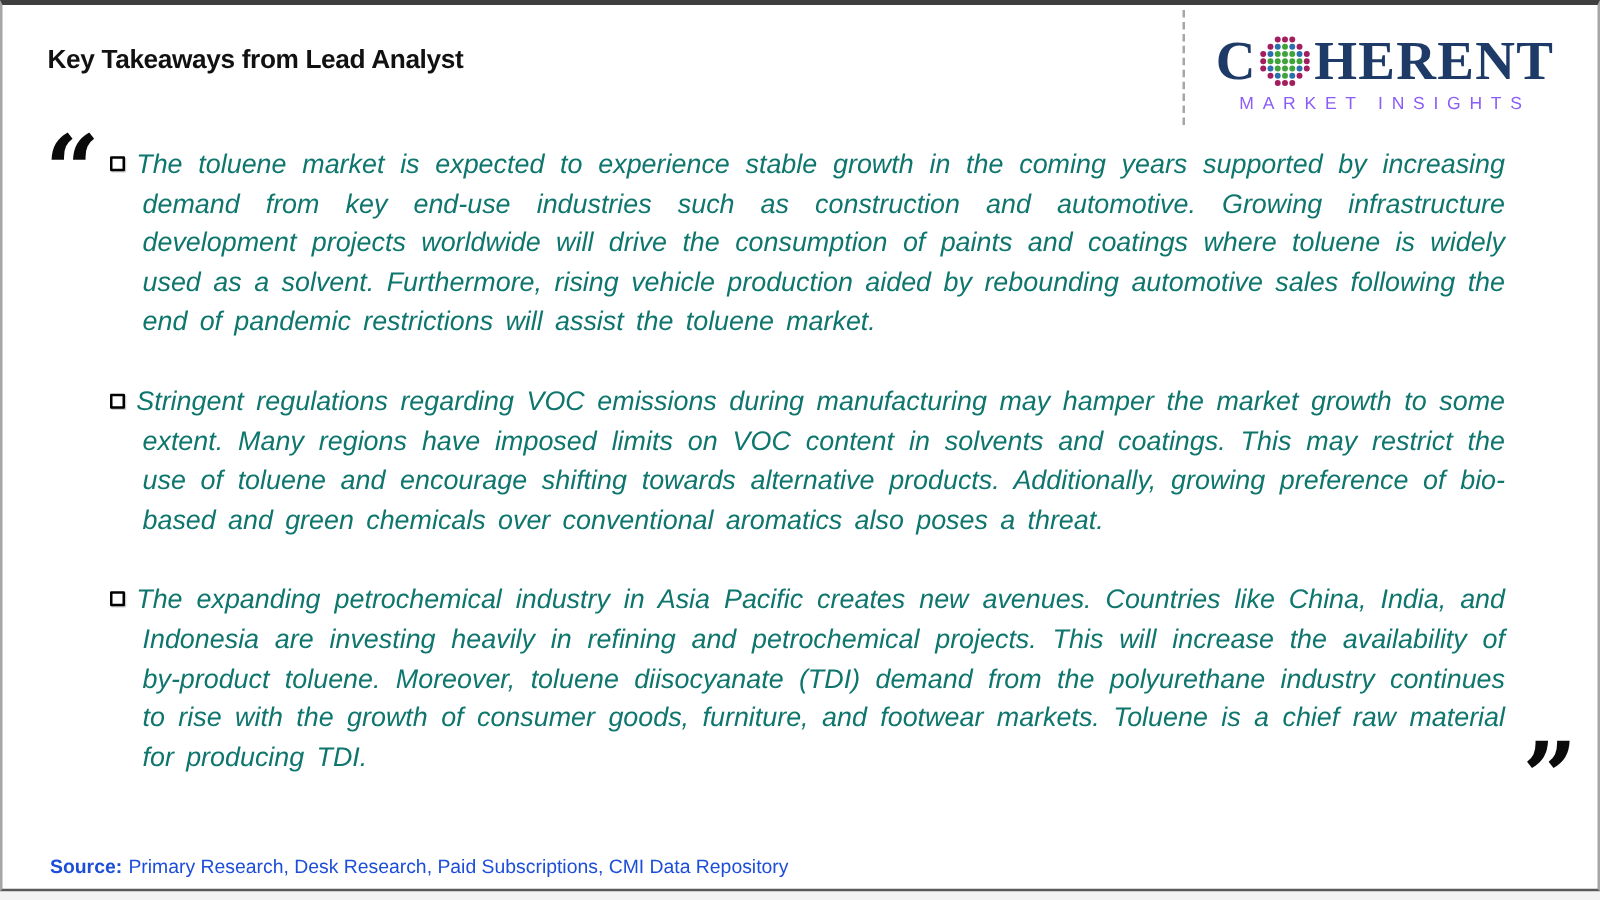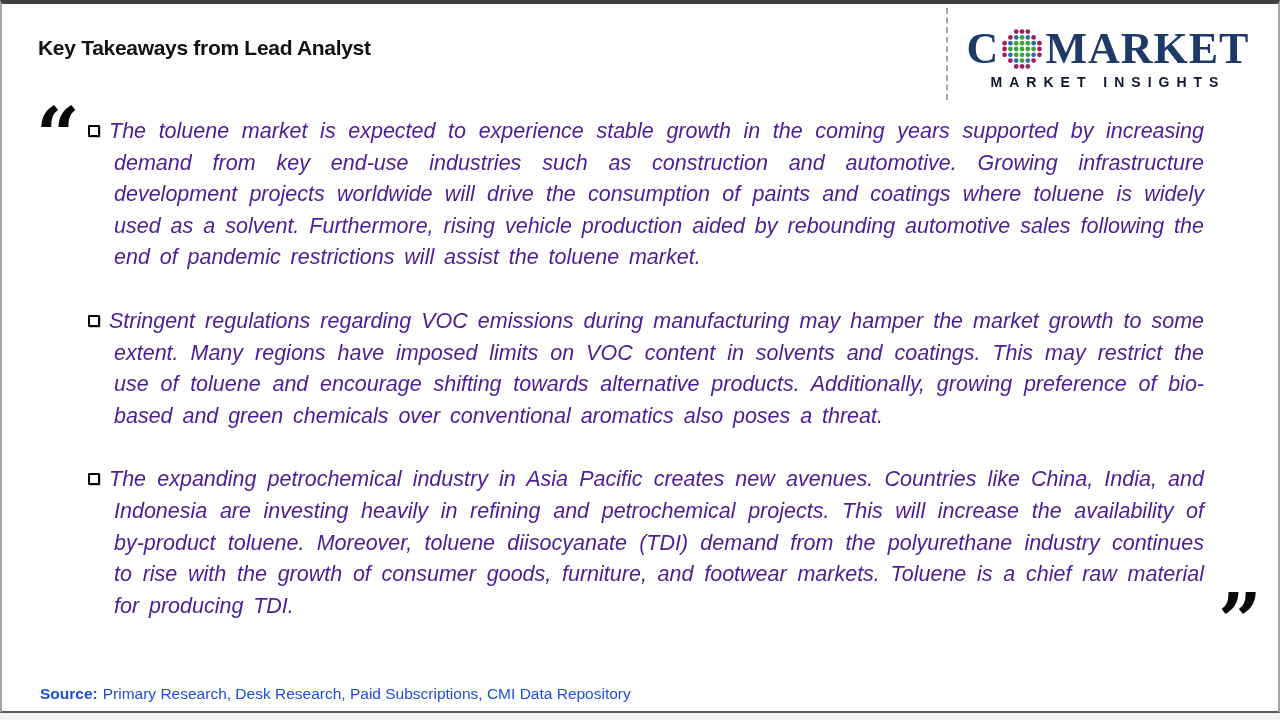--- a/index.html
+++ b/index.html
@@ -162,7 +162,7 @@
             <circle cx="31.6" cy="44.8" r="2.7" fill="#a21e5e"></circle>
           </g>
         </svg>
-      <span>MARKET</span>
+      <span>HERENT</span>
     </div>
     <div class="logo-subtitle">MARKET INSIGHTS</div>
   </div>

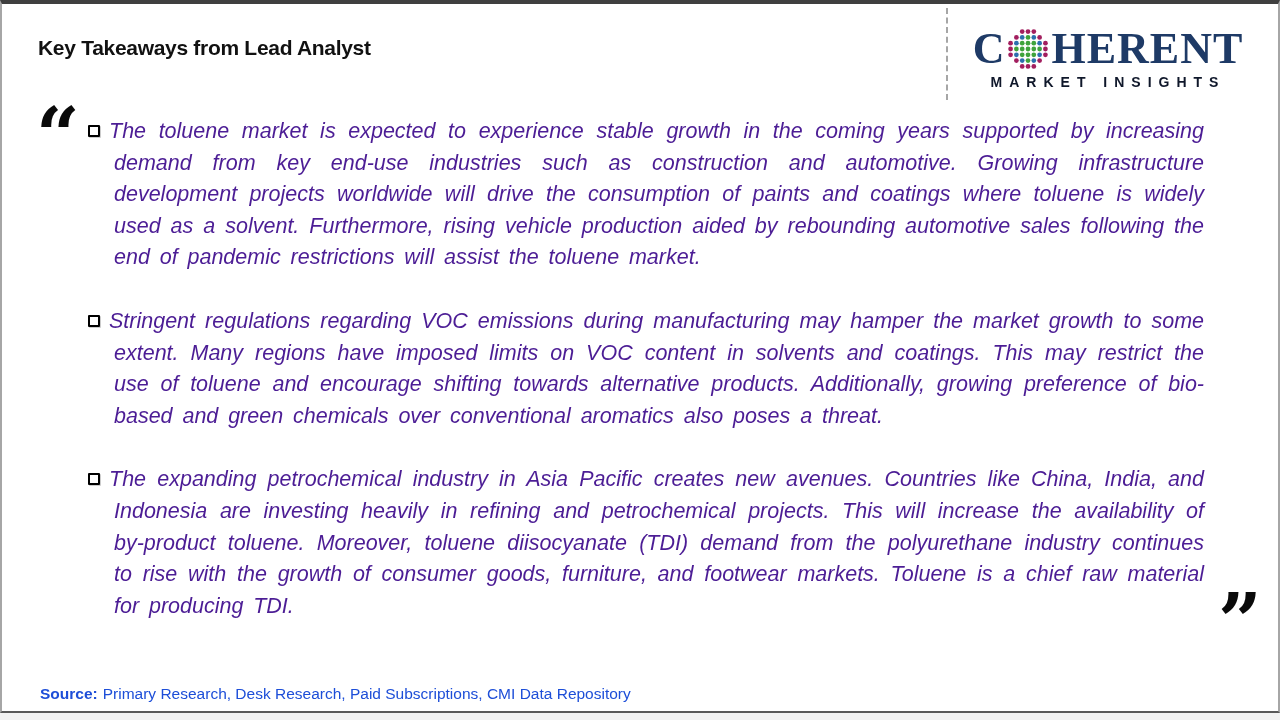--- a/index.html
+++ b/index.html
@@ -58,8 +58,8 @@
   .logo-subtitle {
     margin-top: 2px;
     font-size: 14px;
-    font-weight: 700;
-    color: #0f172a;
+    font-weight: 400;
+    color: #8b5cf6;
     letter-spacing: 7px;
     white-space: nowrap;
   }

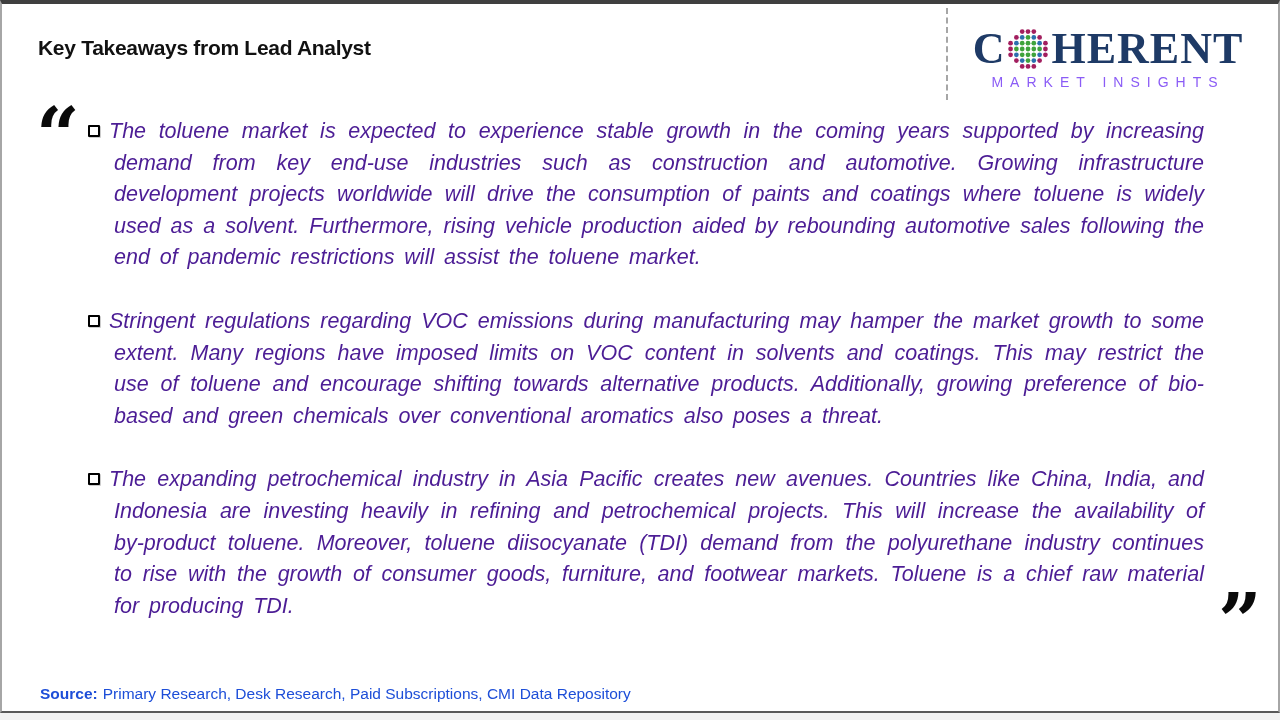--- a/index.html
+++ b/index.html
@@ -83,7 +83,7 @@
     font-style: italic;
     font-size: 21.5px;
     line-height: 31.6px;
-    color: #4c1d95;
+    color: #0f766e;
     text-align: justify;
     word-spacing: 0.18em;
     padding-left: 26px;

